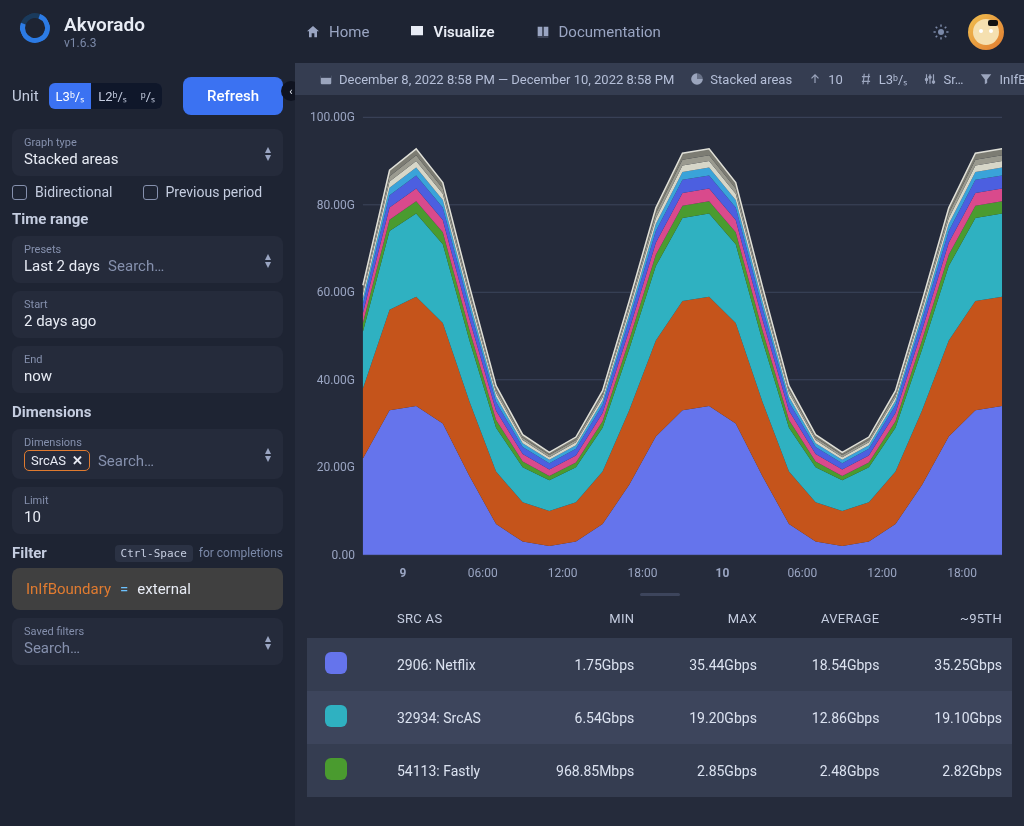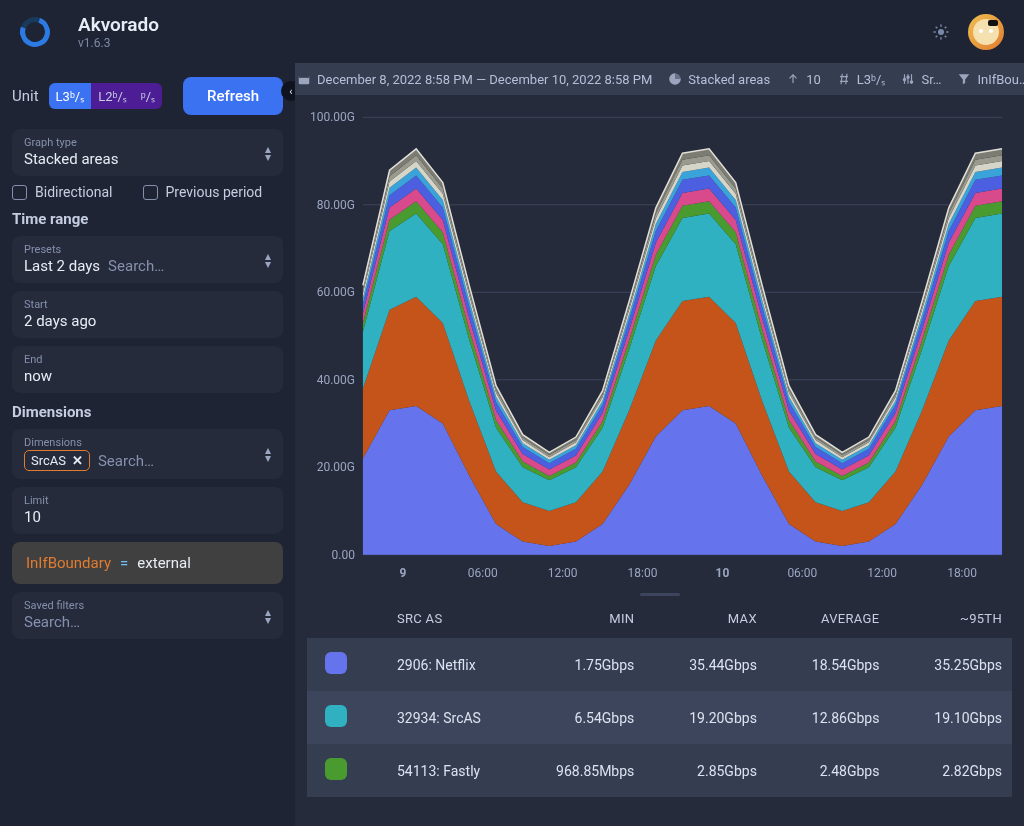--- a/index.html
+++ b/index.html
@@ -5,7 +5,7 @@
 * { box-sizing: border-box; margin: 0; padding: 0; font-family: -apple-system, BlinkMacSystemFont, "Segoe UI", Roboto, sans-serif; }
 body { background: #1e2433; color: #c5cde0; width: 1024px; height: 826px; overflow: hidden; display: flex; flex-direction: column; }
 .topbar { height: 63px; background: #1e2433; display: flex; align-items: center; padding: 0 20px; }
-.brand { display: flex; align-items: center; gap: 28px; }
+.brand { display: flex; align-items: flex-start; gap: 14px; }
 .logo-ring { width: 30px; height: 30px; border-radius: 50%; border: 5px solid #2c7be5; border-top-color: #1a3a5c; transform: rotate(-25deg); }
 .brand-text { display: flex; flex-direction: column; }
 .brand-title { font-size: 19px; font-weight: 600; color: #e8ecf5; }

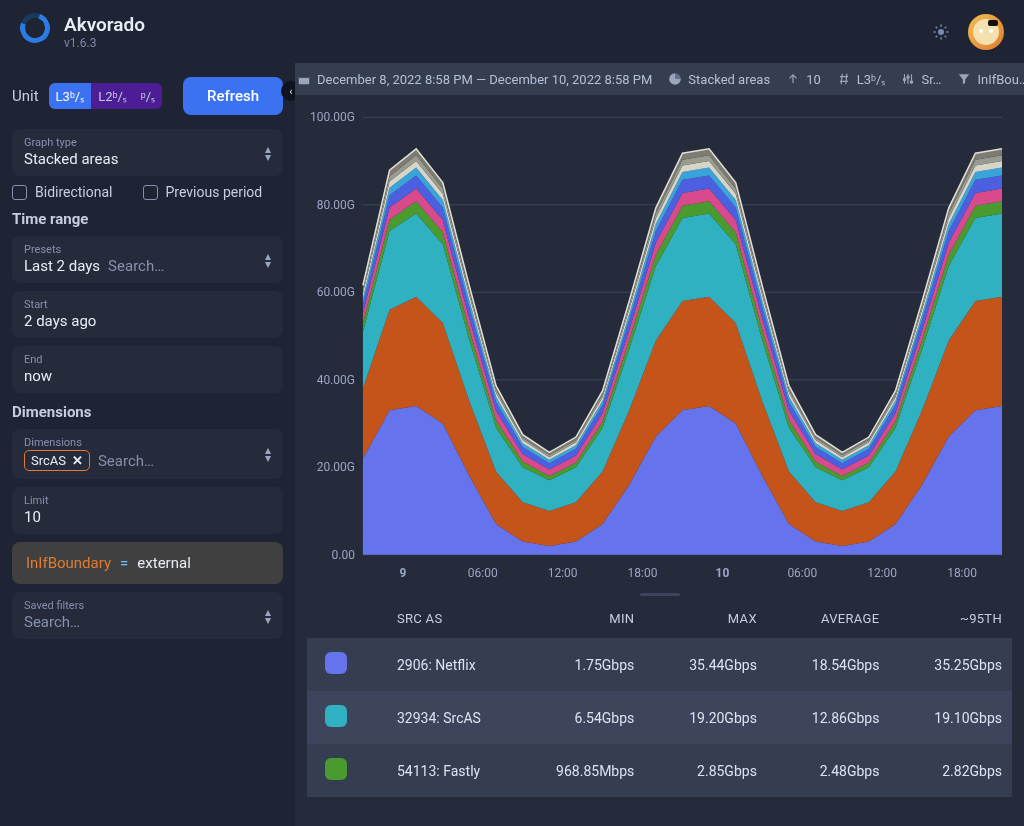--- a/index.html
+++ b/index.html
@@ -80,6 +80,26 @@
       <div class="brand-ver">v1.6.3</div>
     </div>
   </div>
+  <div class="nav">
+    <div class="nav-item">
+      <svg class="nav-icon" viewBox="0 0 24 24" fill="currentColor">
+          <path d="M12 3l9 8h-3v9h-4v-6h-4v6H6v-9H3z"></path>
+        </svg>
+      <span>Home</span>
+    </div>
+    <div class="nav-item active">
+      <svg class="nav-icon" viewBox="0 0 24 24" fill="currentColor">
+          <path d="M3 3h18v14H3zM5 5v10l4-5 3 3 5-6v8H5z"></path>
+        </svg>
+      <span>Visualize</span>
+    </div>
+    <div class="nav-item">
+      <svg class="nav-icon" viewBox="0 0 24 24" fill="currentColor">
+          <path d="M4 4h7v14H4zM13 4h7v14h-7zM4 19h16v1H4z"></path>
+        </svg>
+      <span>Documentation</span>
+    </div>
+  </div>
   <div class="topbar-right">
     <svg class="theme-icon" viewBox="0 0 24 24" fill="currentColor">
         <circle cx="12" cy="12" r="4"></circle>

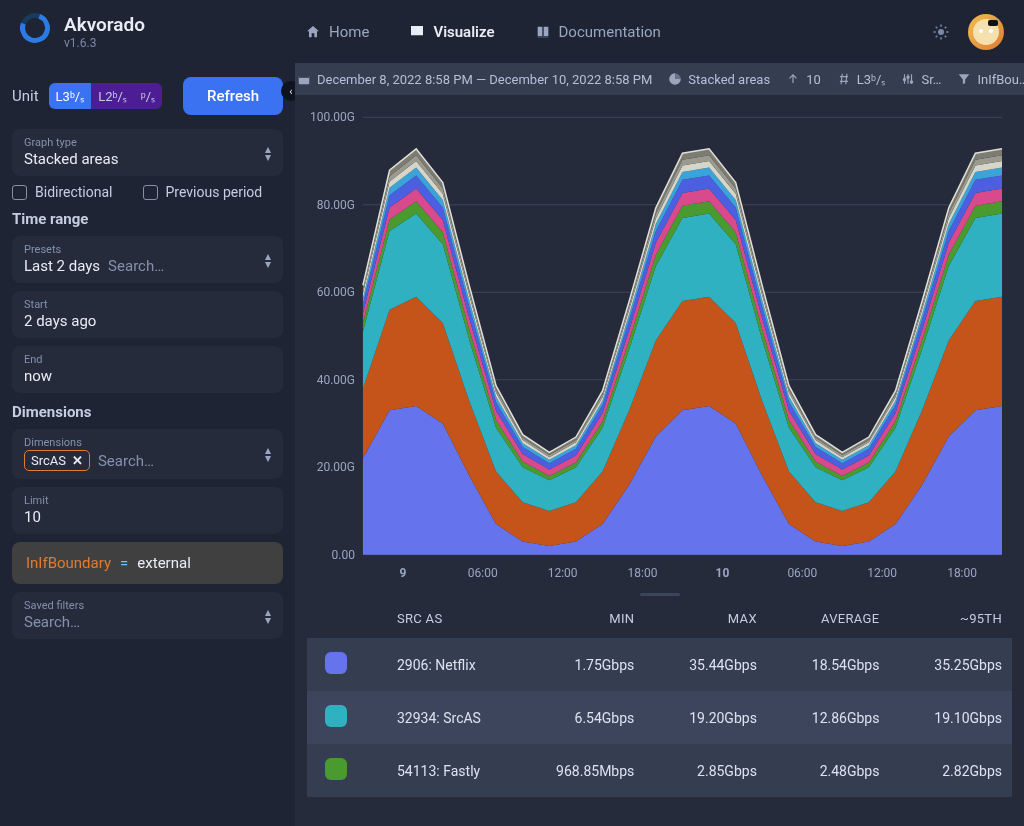--- a/index.html
+++ b/index.html
@@ -49,7 +49,7 @@
 .tok-op { color:#6dc2ff; }
 .tok-val { color:#e8ecf5; }
 .content { flex: 1; display: flex; flex-direction: column; background: #252b3b; min-width:0;}
-.summary-bar { height: 32px; background: #353d51; display:flex; align-items:center; padding: 0 2px; gap: 16px; font-size:13px; color:#b5bfd8; overflow:hidden; white-space:nowrap;}
+.summary-bar { height: 32px; background: #353d51; display:flex; align-items:center; padding: 0 24px; gap: 16px; font-size:13px; color:#b5bfd8; overflow:hidden; white-space:nowrap;}
 .summary-item { display:flex; align-items:center; gap:6px; }
 .sicon { width:14px; height:14px; opacity:0.8;}
 .chart-wrap { padding: 12px 12px 4px 8px; }

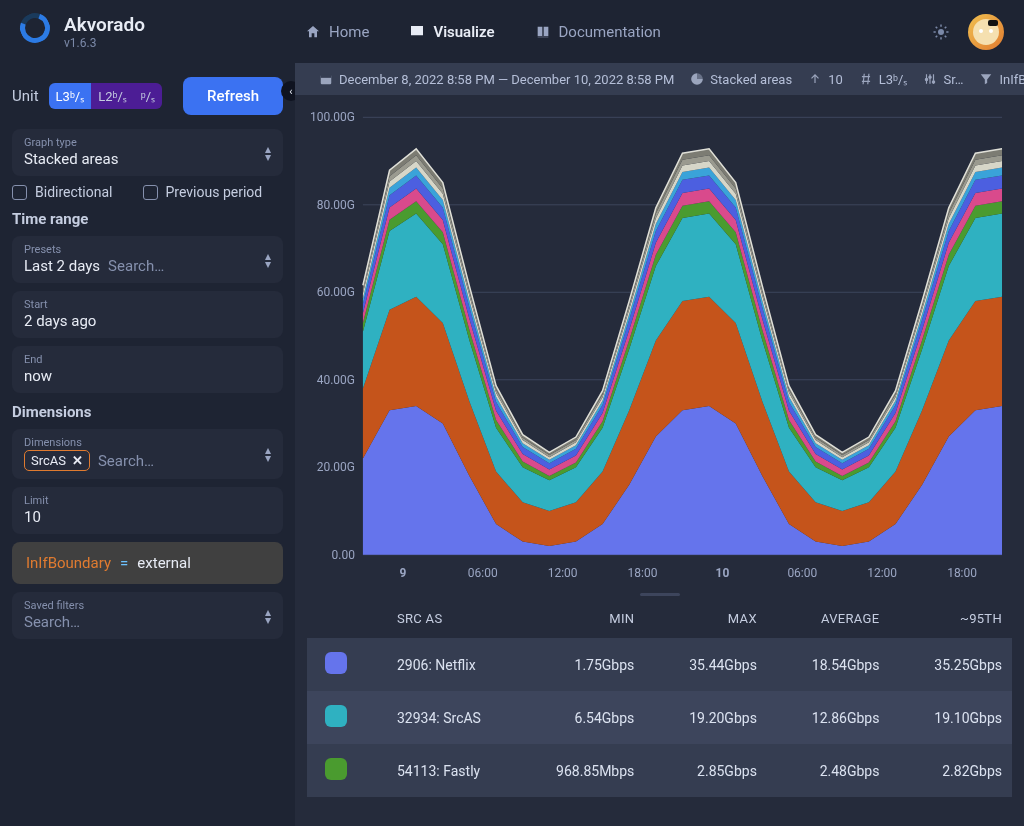--- a/index.html
+++ b/index.html
@@ -26,7 +26,7 @@
 .row1 { display: flex; align-items: center; gap: 10px; margin-bottom: 14px; }
 .unit-label { font-size: 15px; color: #c5cde0; }
 .seg { display: flex; background: #2b3244; border-radius: 6px; overflow: hidden; }
-.seg-btn { padding: 4px 7px; font-size: 13px; cursor: pointer; color: #c5cde0; background: #4c1d95; }
+.seg-btn { padding: 4px 7px; font-size: 13px; cursor: pointer; color: #c5cde0; background: #0f172a; }
 .seg-btn.active { background: #3b72f2; color: #fff; }
 .refresh-btn { margin-left: auto; background: #3b72f2; color: #fff; border: none; border-radius: 8px; padding: 10px 24px; font-size: 15px; font-weight: 500; cursor: pointer; }
 .field { background: #252b3b; border-radius: 8px; padding: 7px 12px 8px; margin-bottom: 8px; position: relative; }

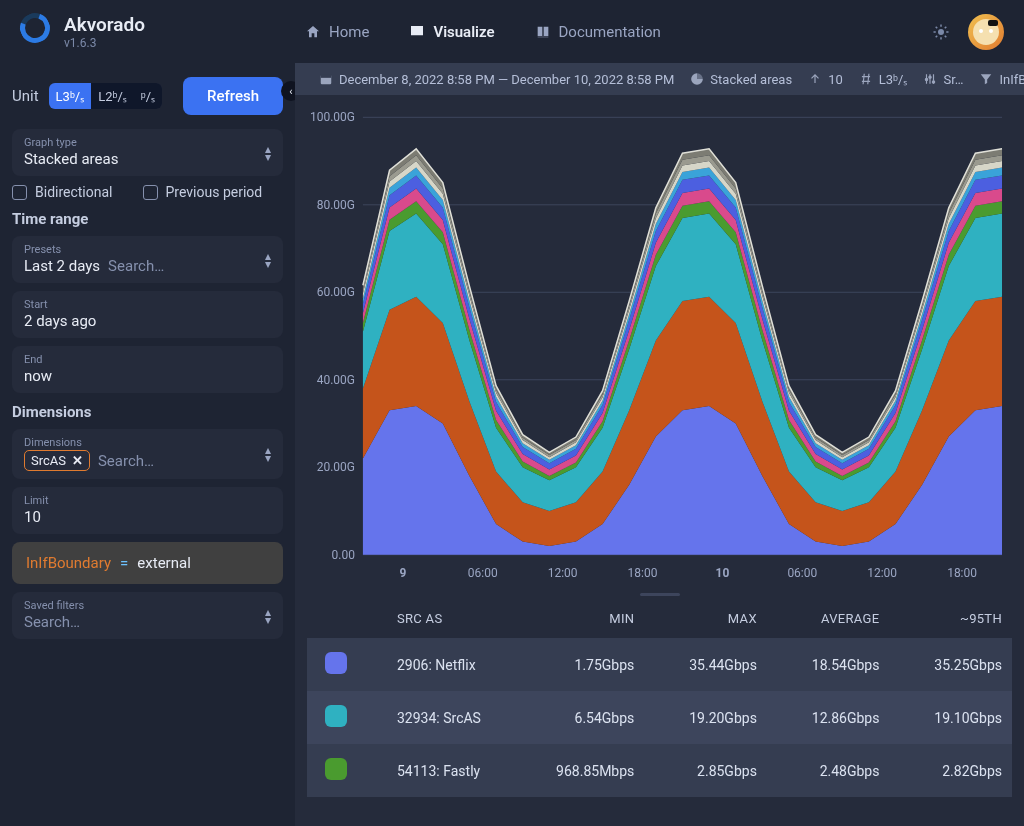--- a/index.html
+++ b/index.html
@@ -190,6 +190,13 @@
       <div class="field-value">10</div>
     </div>
 
+    <div class="filter-header">
+      <div class="section-title" style="margin:0">Filter</div>
+      <div class="filter-hint">
+        <span class="kbd">Ctrl-Space</span>
+        <span>for completions</span>
+      </div>
+    </div>
 
     <div class="code-box">
       <span class="tok-key">InIfBoundary</span>

